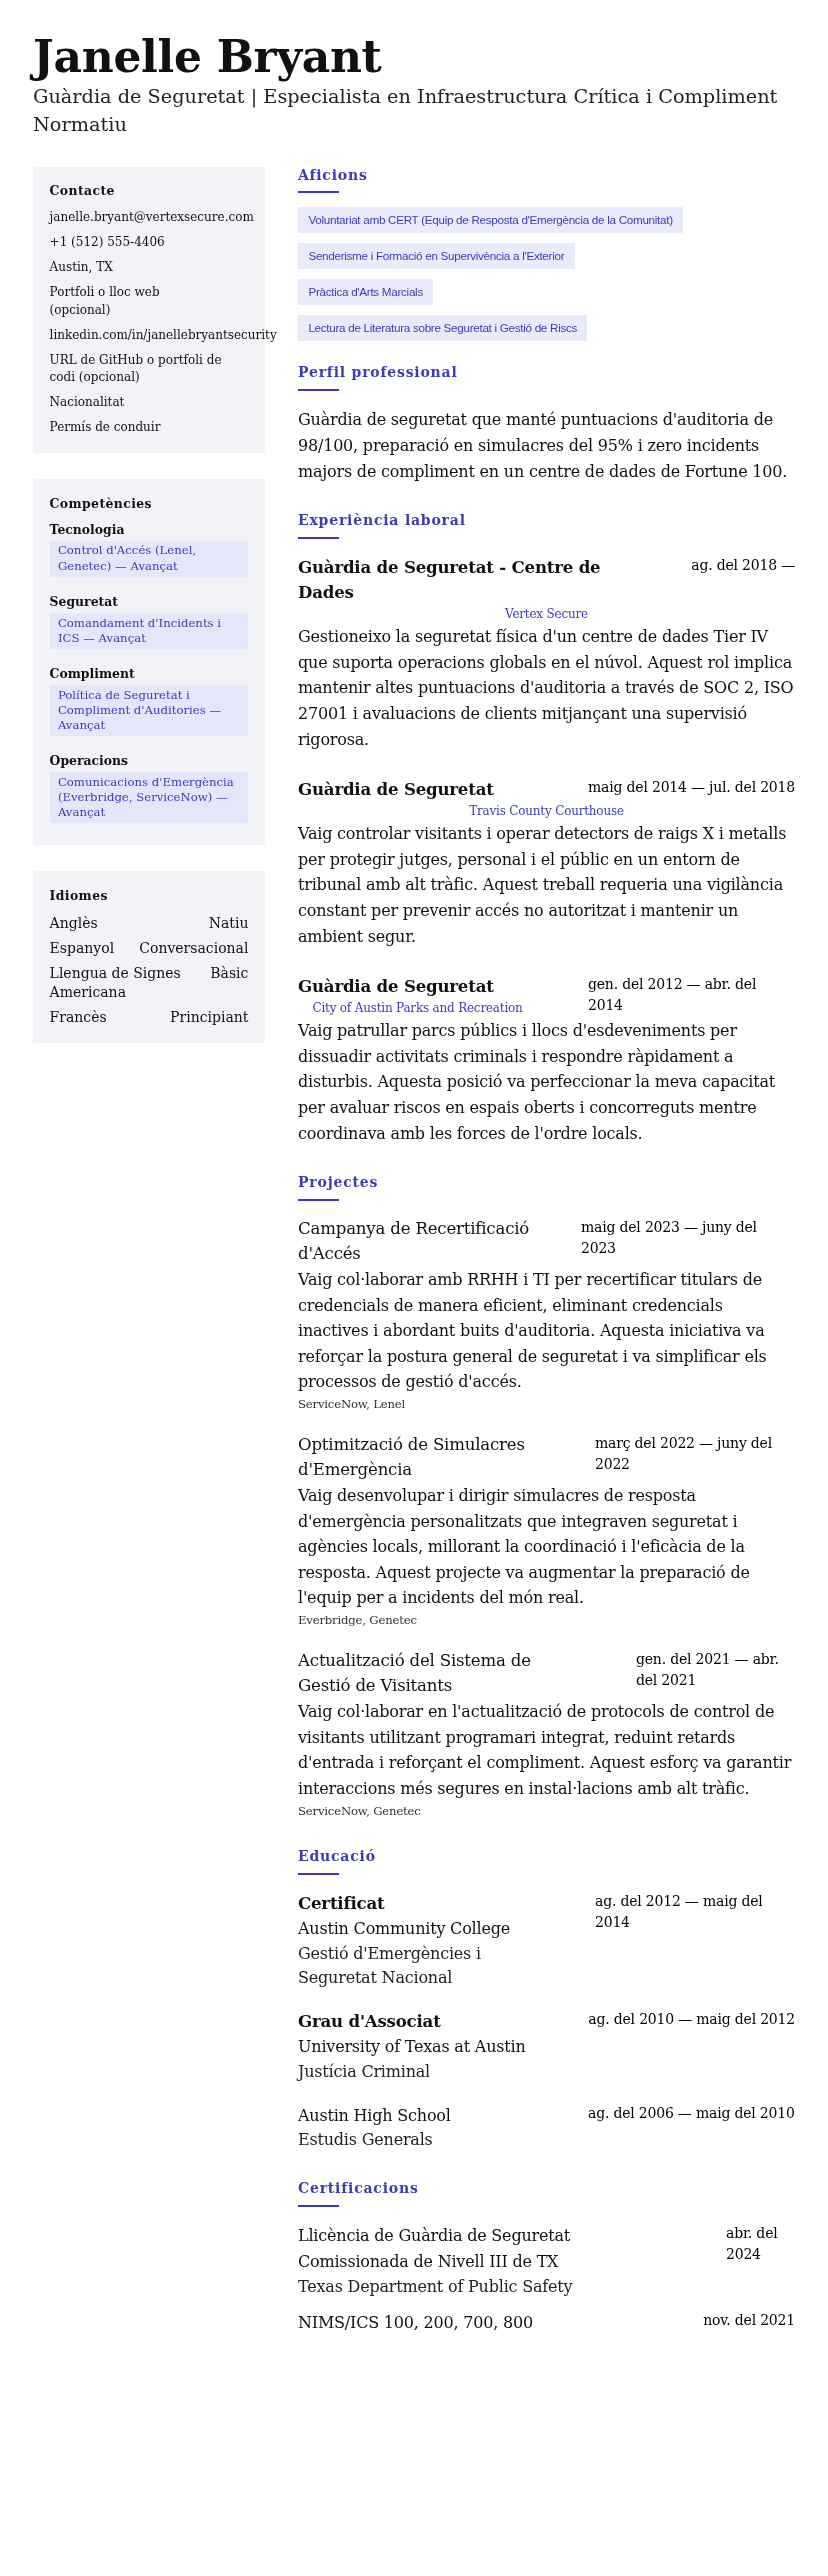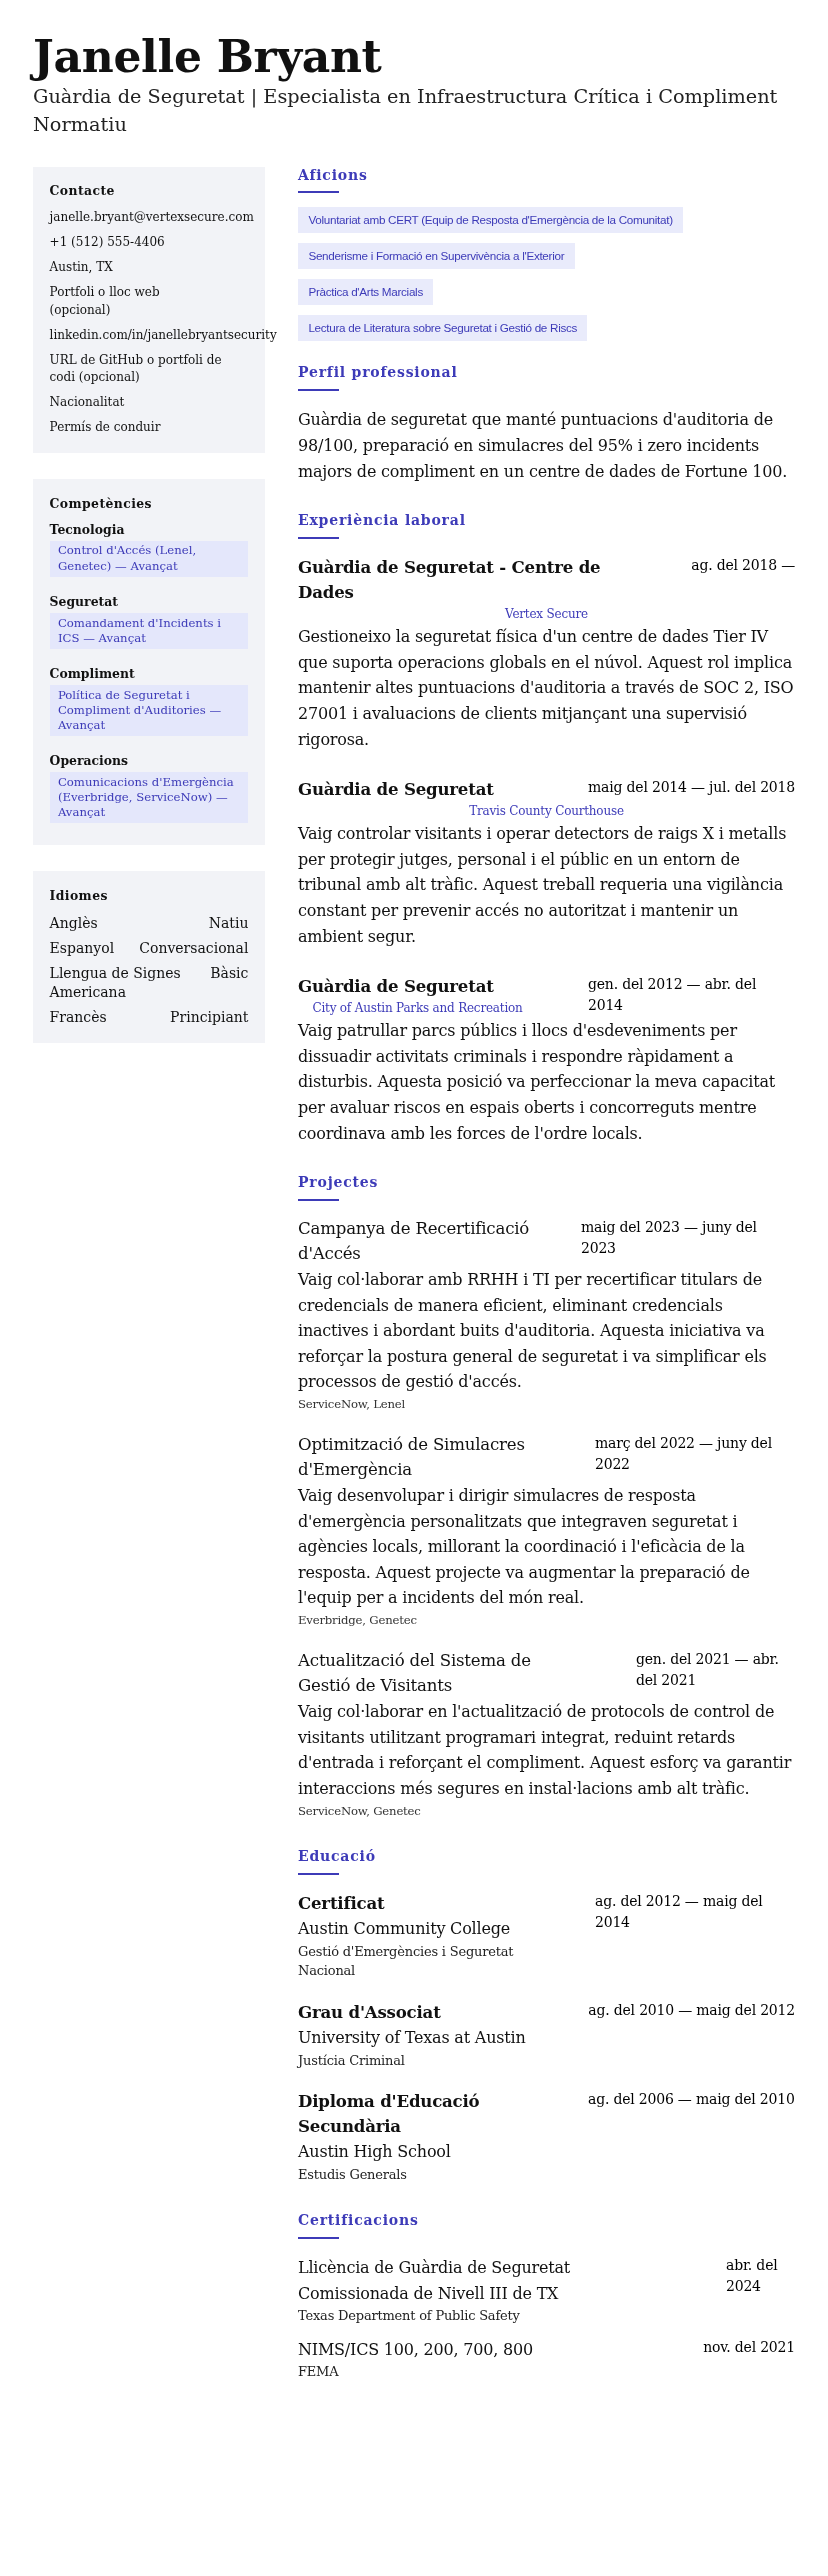--- a/index.html
+++ b/index.html
@@ -139,7 +139,7 @@
       letter-spacing: -0.2px;
     }
     .entry-note {
-      font-size: 13px;
+      font-size: 16px;
       line-height: 1.5;
       color: #222;
       letter-spacing: -0.2px;

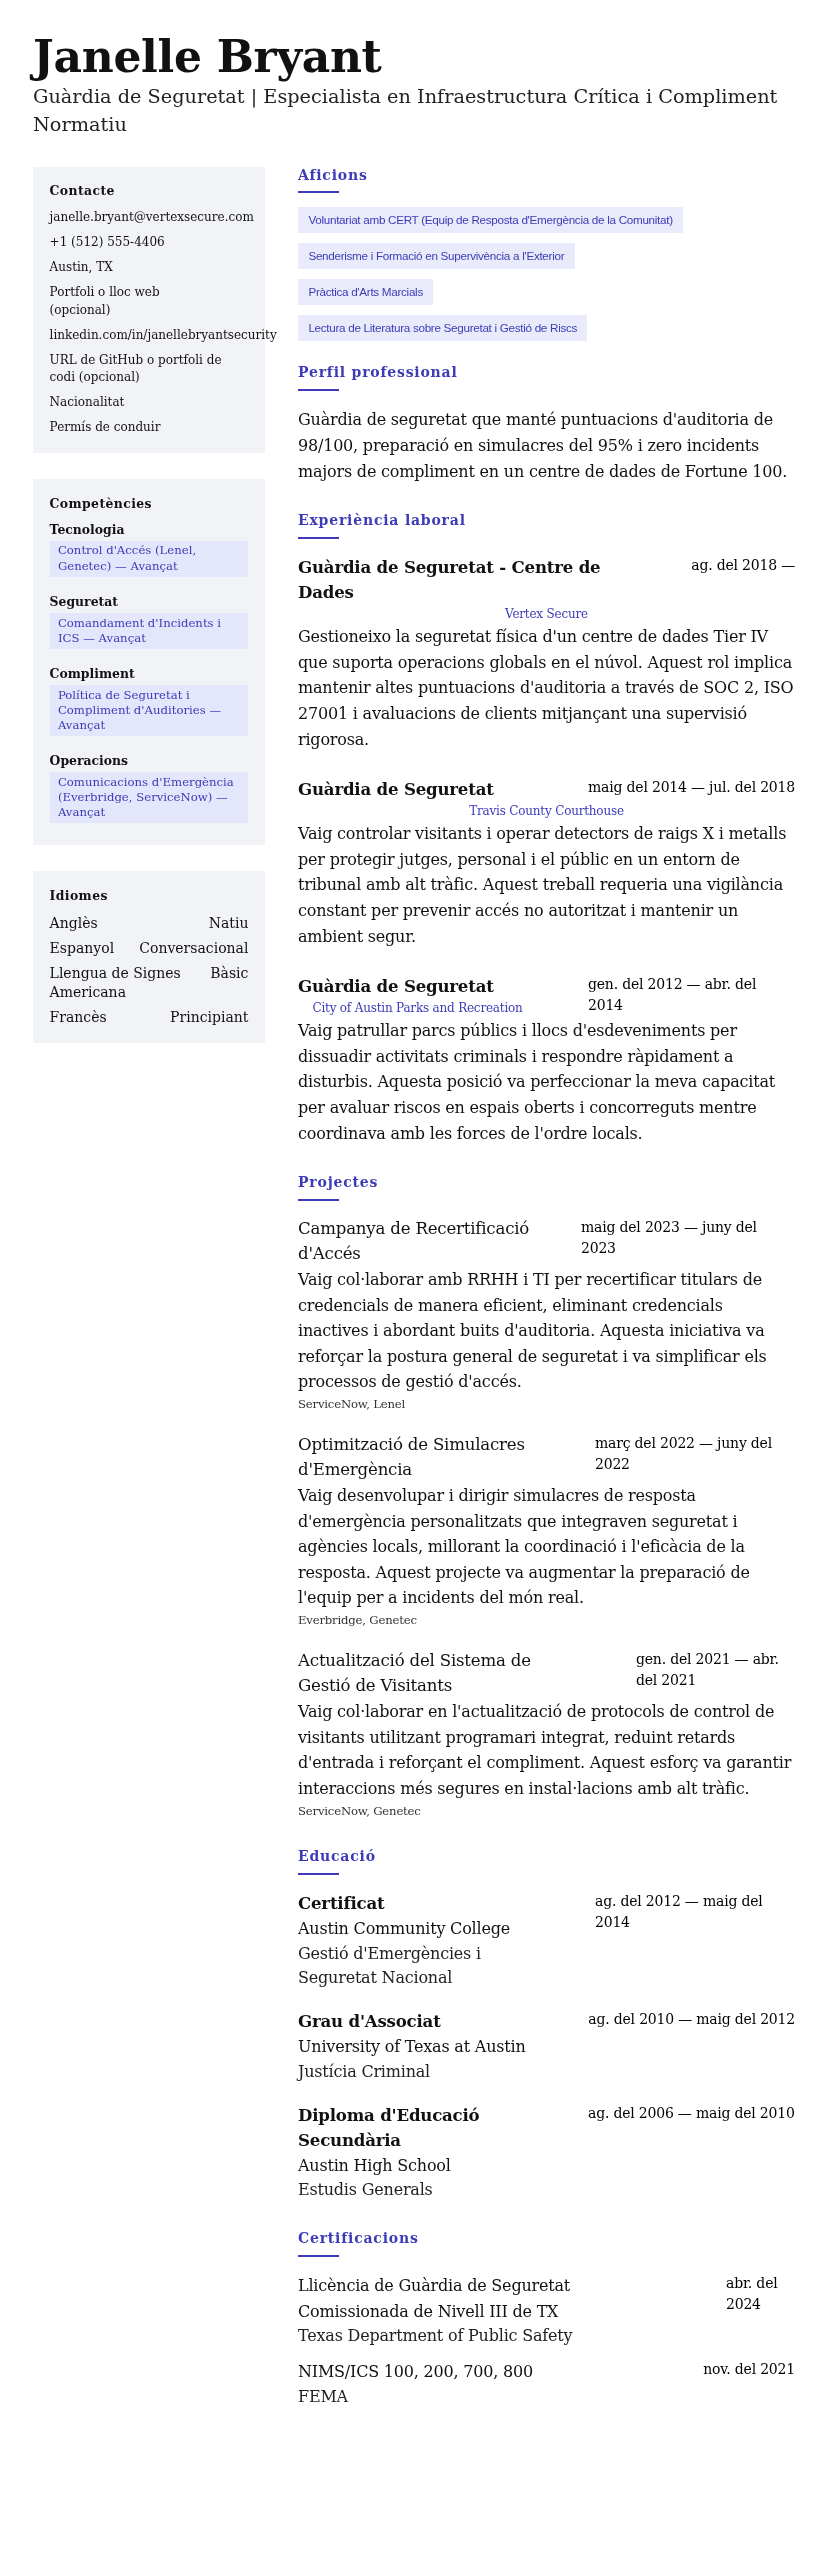--- a/index.html
+++ b/index.html
@@ -322,7 +322,6 @@
         <div class="entry">
           <div class="entry-head">
             <div style="width:276px">
-              <div class="entry-title" style="width:207px">Diploma d'Educació Secundària</div>
               <div class="entry-sub">Austin High School</div>
               <div class="entry-note">Estudis Generals</div>
             </div>

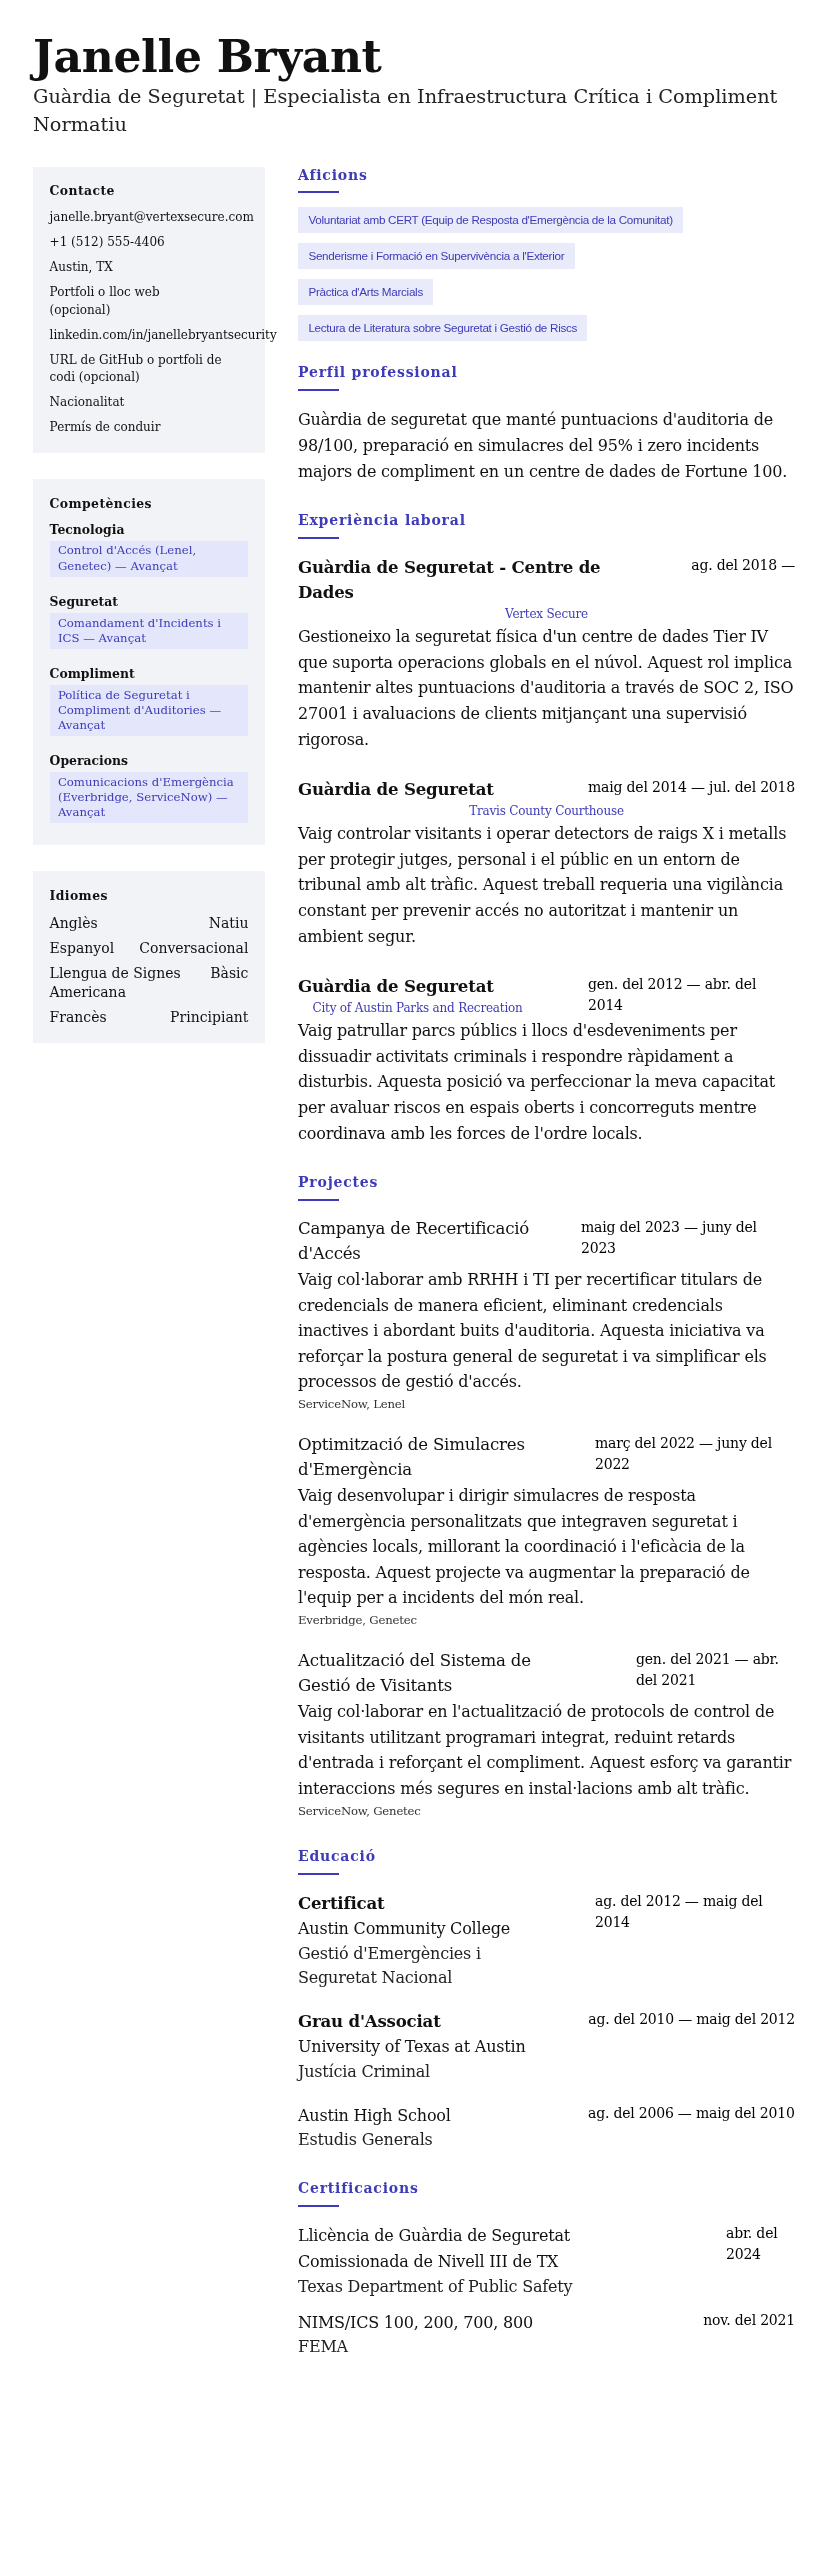--- a/index.html
+++ b/index.html
@@ -347,7 +347,6 @@
             <div class="entry-sub">NIMS/ICS 100, 200, 700, 800</div>
             <div class="entry-date">nov. del 2021</div>
           </div>
-          <div class="entry-note">FEMA</div>
         </div>
       </section>
     </main>

